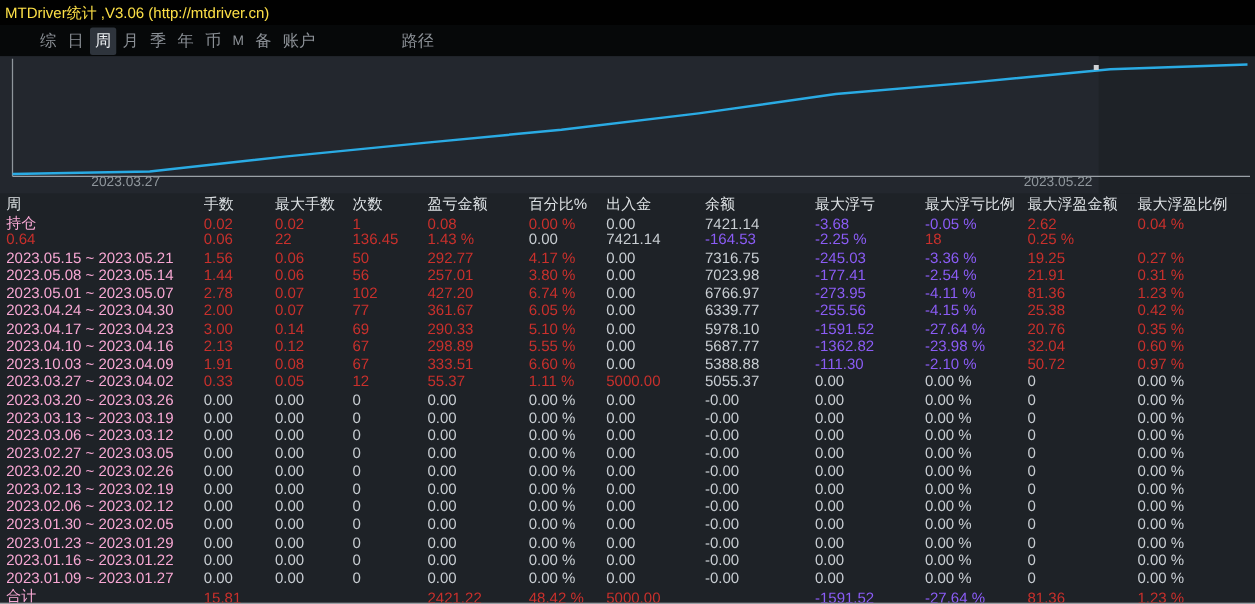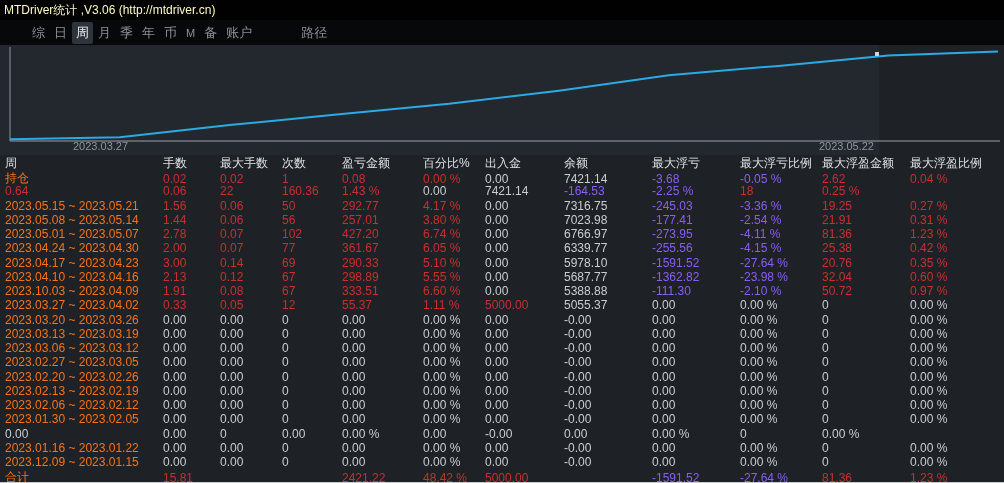--- a/index.html
+++ b/index.html
@@ -6,7 +6,7 @@
   body{width:1004px;height:483px;overflow:hidden;font-family:"Liberation Sans","DejaVu Sans",sans-serif;}
   .window{position:relative;width:1004px;height:483px;background:#1e2227;box-sizing:border-box;border-bottom:1px solid #c7ccd1;overflow:hidden;}
 
-  .titlebar{position:absolute;left:0;top:0;width:100%;height:20px;background:#010101;color:#fef9c3;
+  .titlebar{position:absolute;left:0;top:0;width:100%;height:20px;background:#010101;color:#fde047;
             font-size:12px;line-height:20px;padding-left:4px;box-sizing:border-box;white-space:nowrap;}
 
   .menubar{position:absolute;left:0;top:20px;width:100%;height:25px;background:#060809;display:flex;

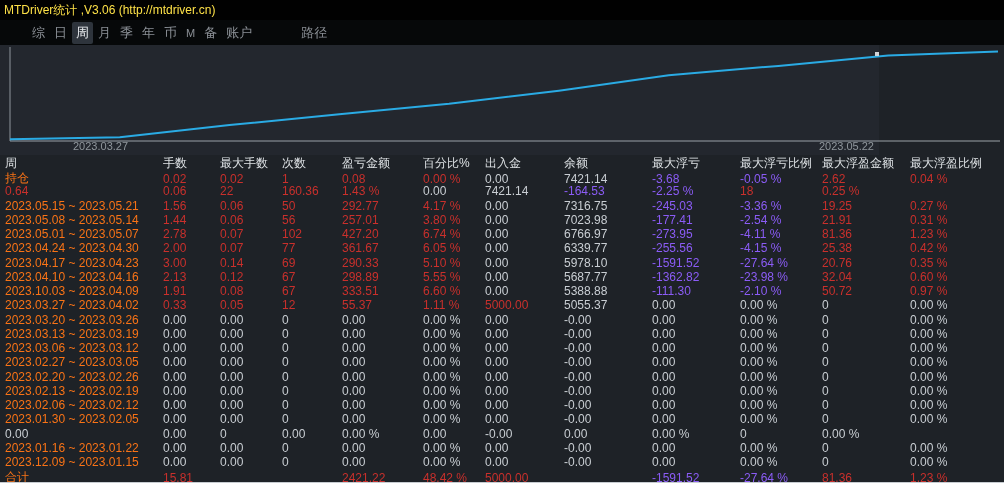--- a/index.html
+++ b/index.html
@@ -14,7 +14,7 @@
   .mi{padding:2px 4px;margin-right:1px;border-radius:2px;cursor:default;white-space:nowrap;}
   .mi.active{background:#2e343c;color:#e9ecef;}
   .mi.small{font-size:11px;}
-  .mi.gap{margin-left:40px;}
+  .mi.gap{margin-left:60px;}
 
   .chart{position:absolute;left:0;top:45px;width:879px;height:110px;background:#23272e;}
   .chart svg{display:block;}

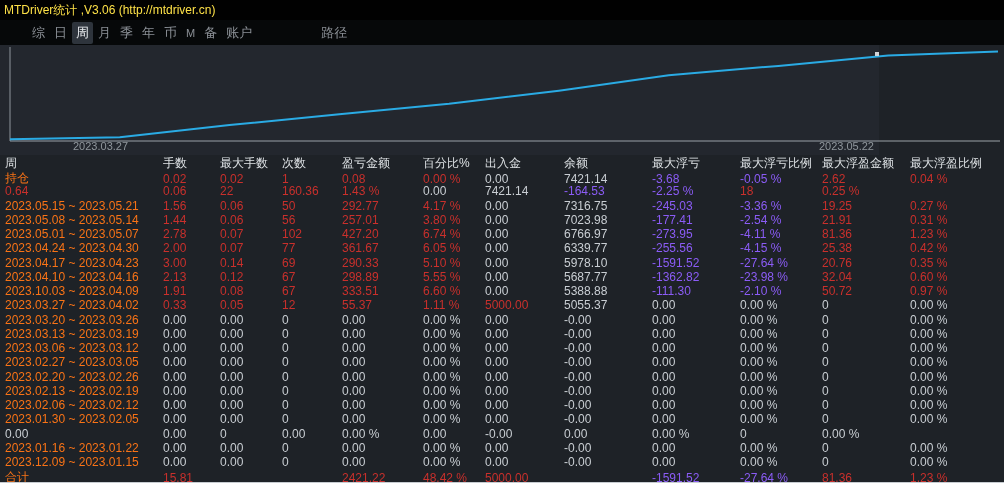--- a/index.html
+++ b/index.html
@@ -29,7 +29,7 @@
              align-items:center;height:14.25px;white-space:nowrap;}
   .hrow{height:15px;color:#dde1e4;}
   .cell{overflow:visible;}
-  .lab{color:#f97316;}
+  .lab{color:#f9a8d4;}
   .r{color:#c9302c;}
   .g{color:#8b5cf6;}
   .w{color:#c9ced3;}

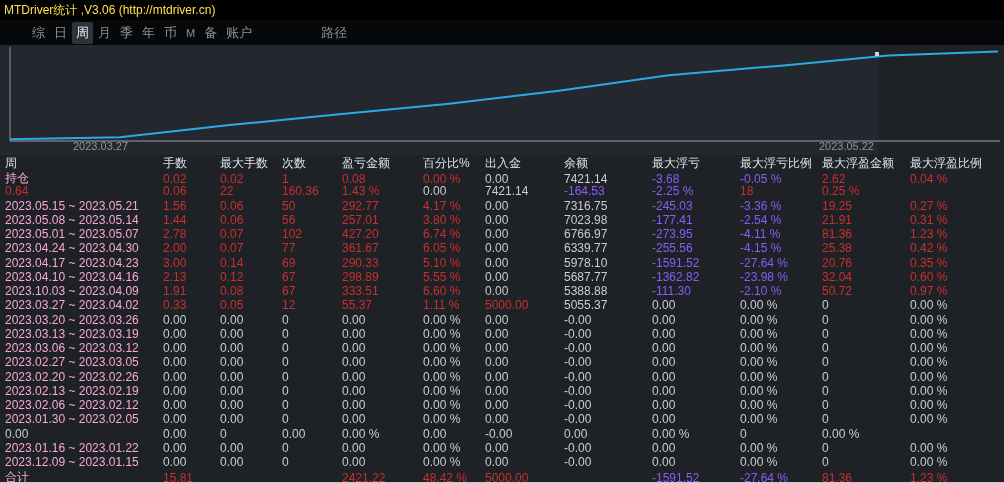--- a/index.html
+++ b/index.html
@@ -102,7 +102,7 @@
           <div class="cell r">0.64</div>
           <div class="cell r">0.06</div>
           <div class="cell r">22</div>
-          <div class="cell r">160.36</div>
+          <div class="cell r">136.45</div>
           <div class="cell r">1.43 %</div>
           <div class="cell w">0.00</div>
           <div class="cell w">7421.14</div>

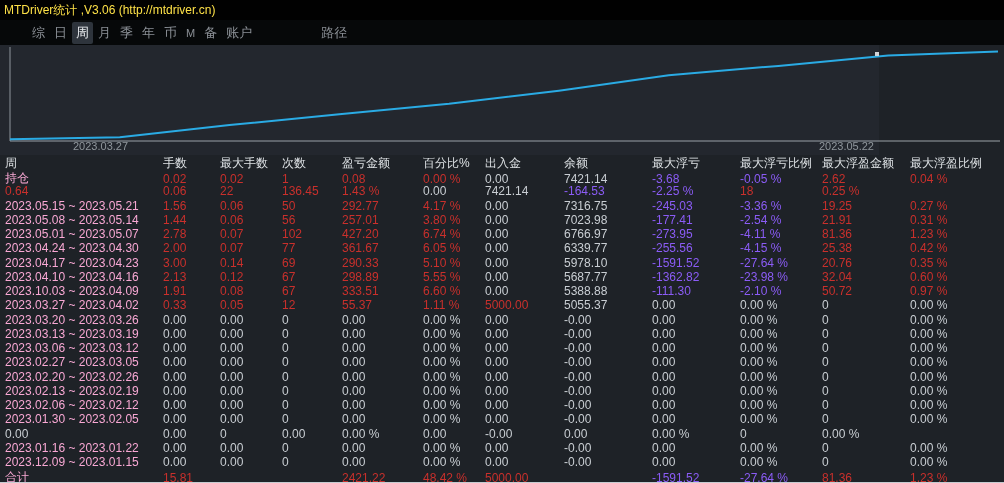--- a/index.html
+++ b/index.html
@@ -336,6 +336,7 @@
           <div class="cell w">0.00 %</div>
         </div>
         <div class="row">
+          <div class="cell lab">2023.01.23 ~ 2023.01.29</div>
           <div class="cell w">0.00</div>
           <div class="cell w">0.00</div>
           <div class="cell w">0</div>

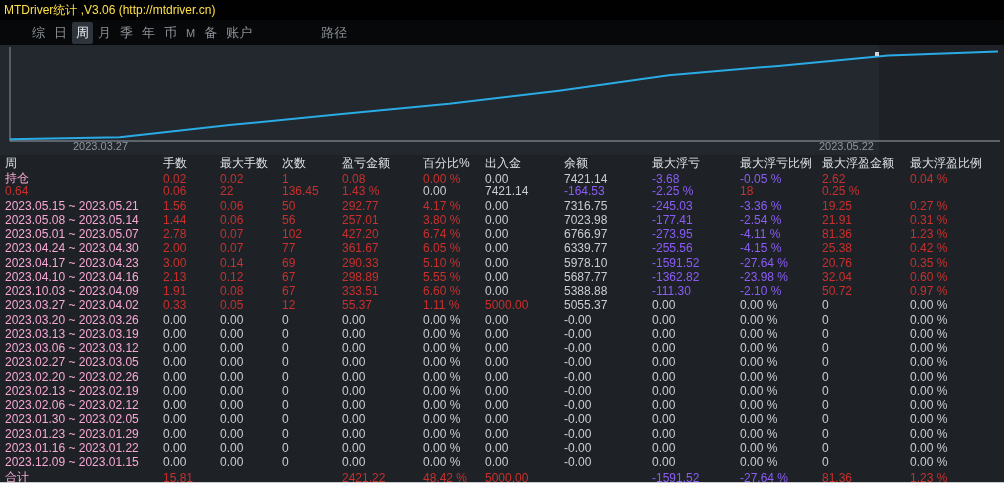--- a/index.html
+++ b/index.html
@@ -364,7 +364,7 @@
           <div class="cell w">0.00 %</div>
         </div>
         <div class="row">
-          <div class="cell lab">2023.12.09 ~ 2023.01.15</div>
+          <div class="cell lab">2023.01.09 ~ 2023.01.27</div>
           <div class="cell w">0.00</div>
           <div class="cell w">0.00</div>
           <div class="cell w">0</div>

